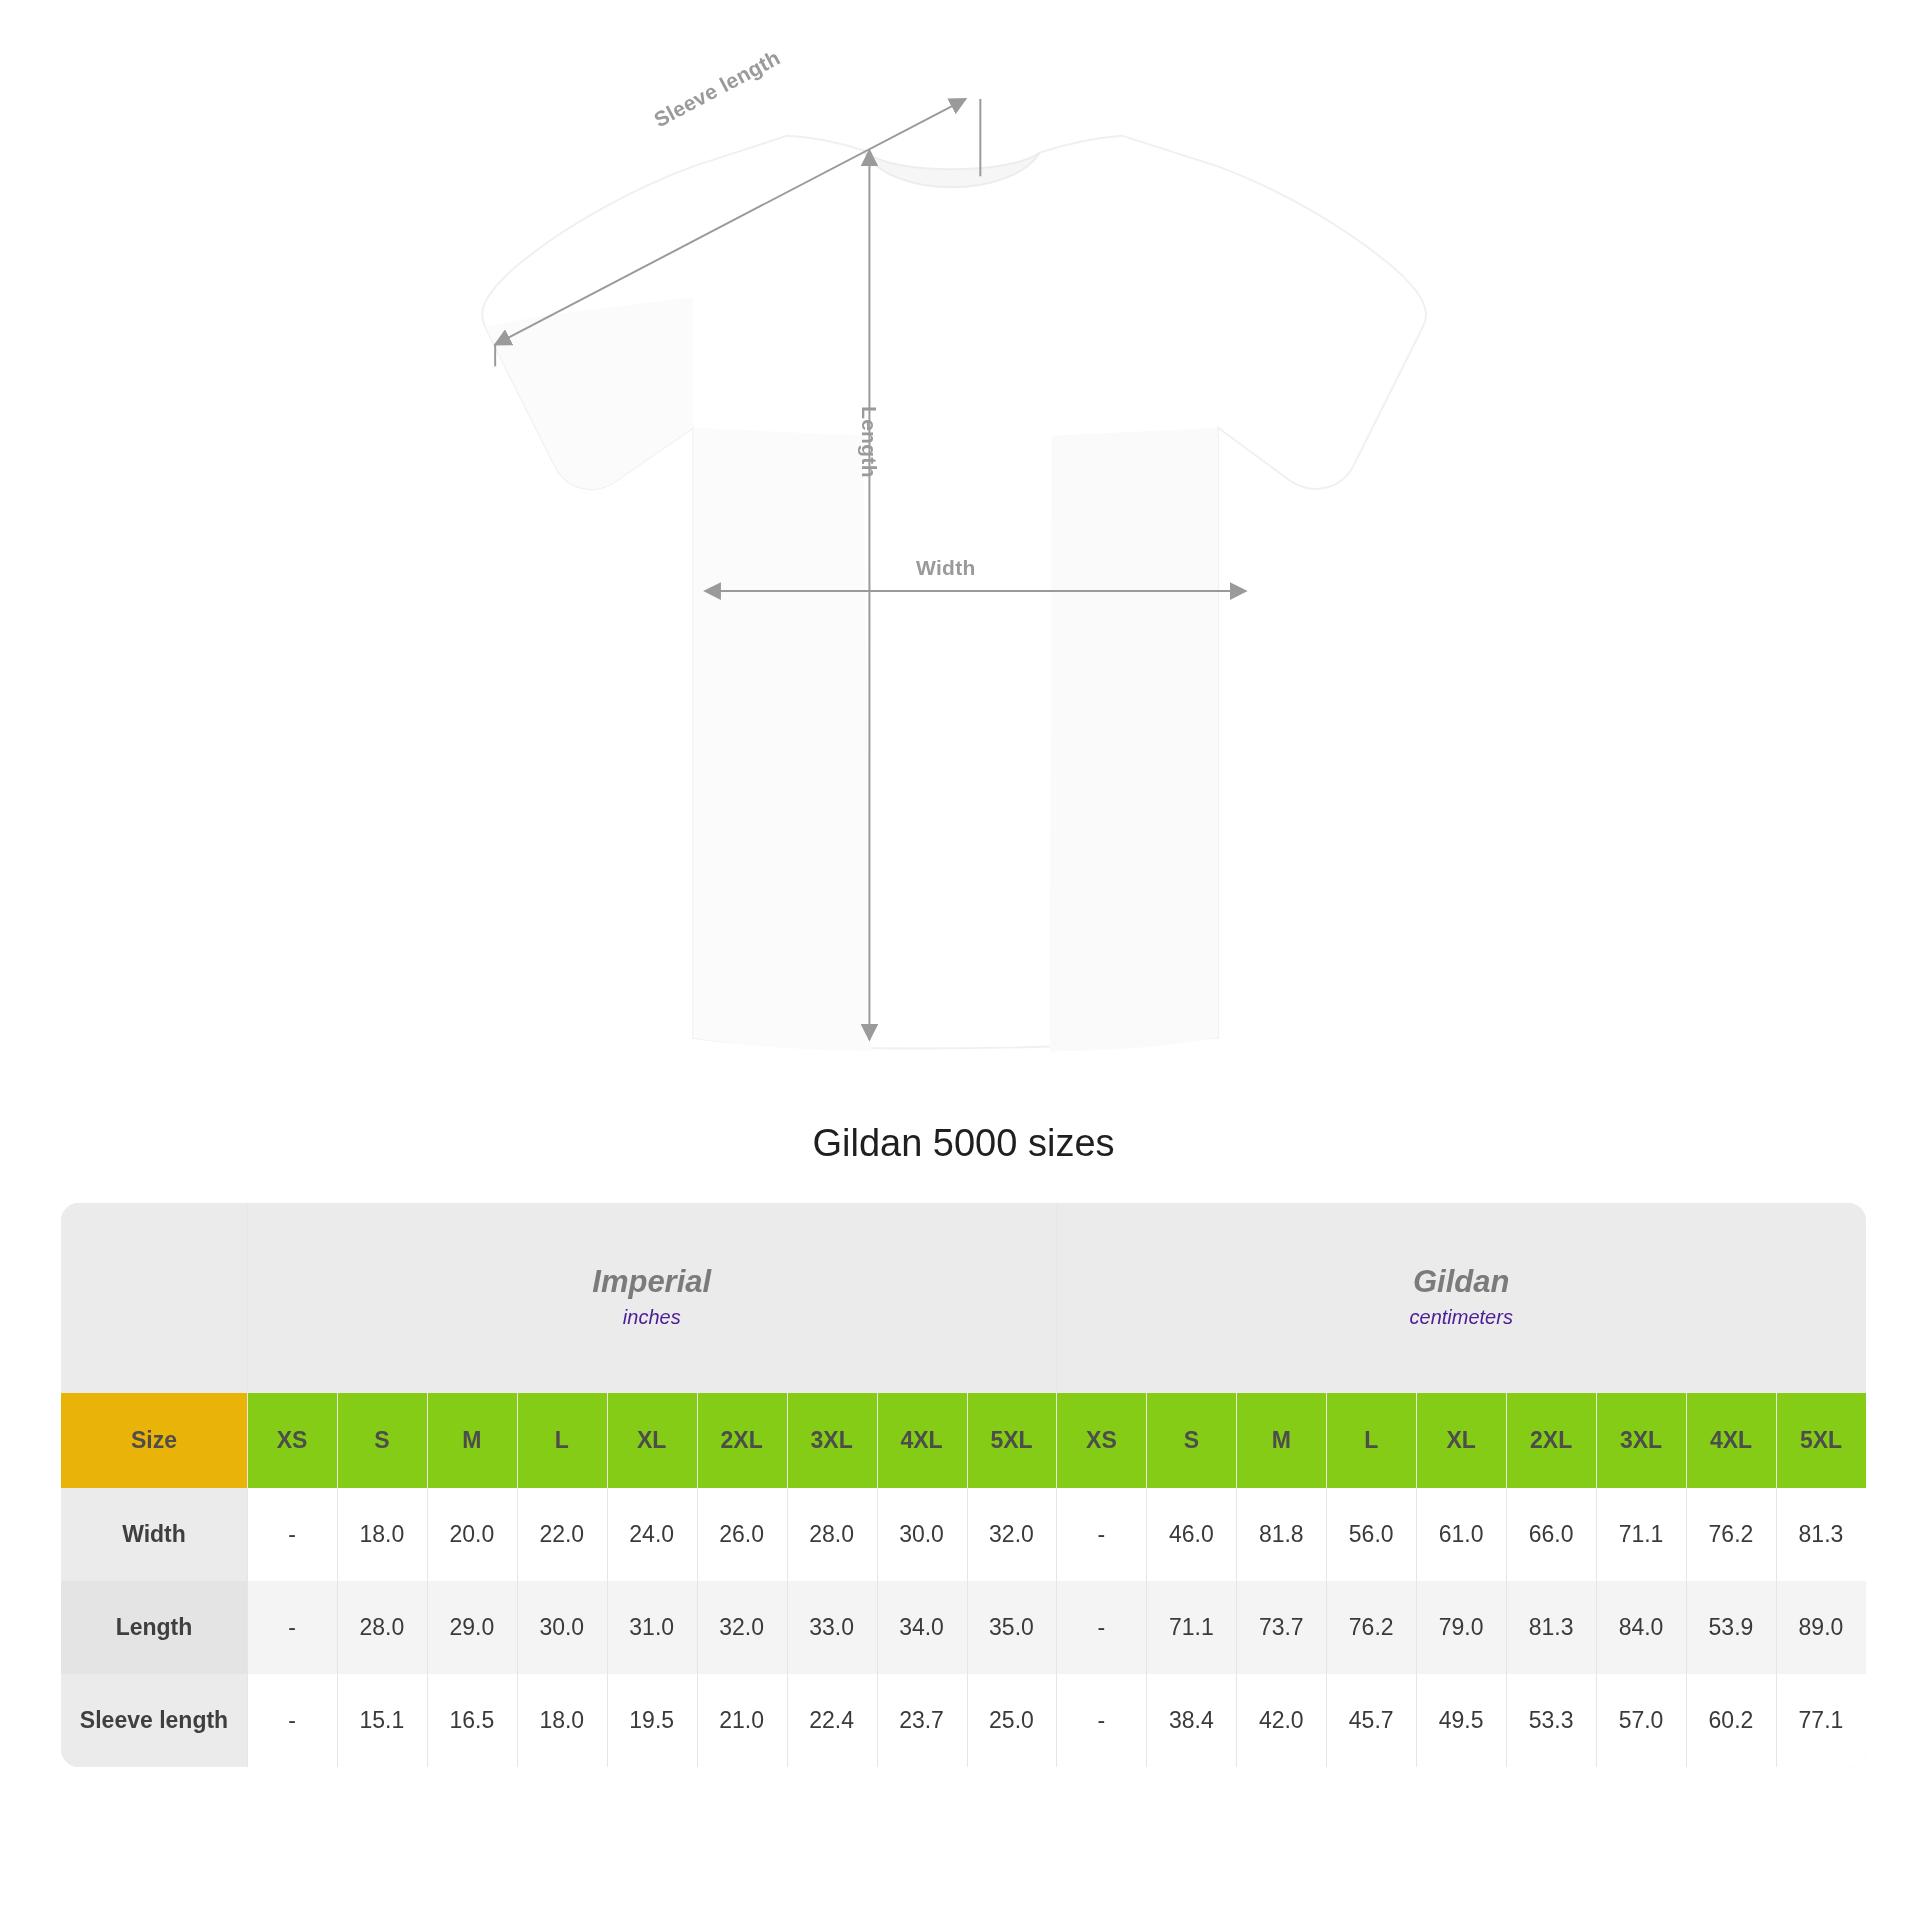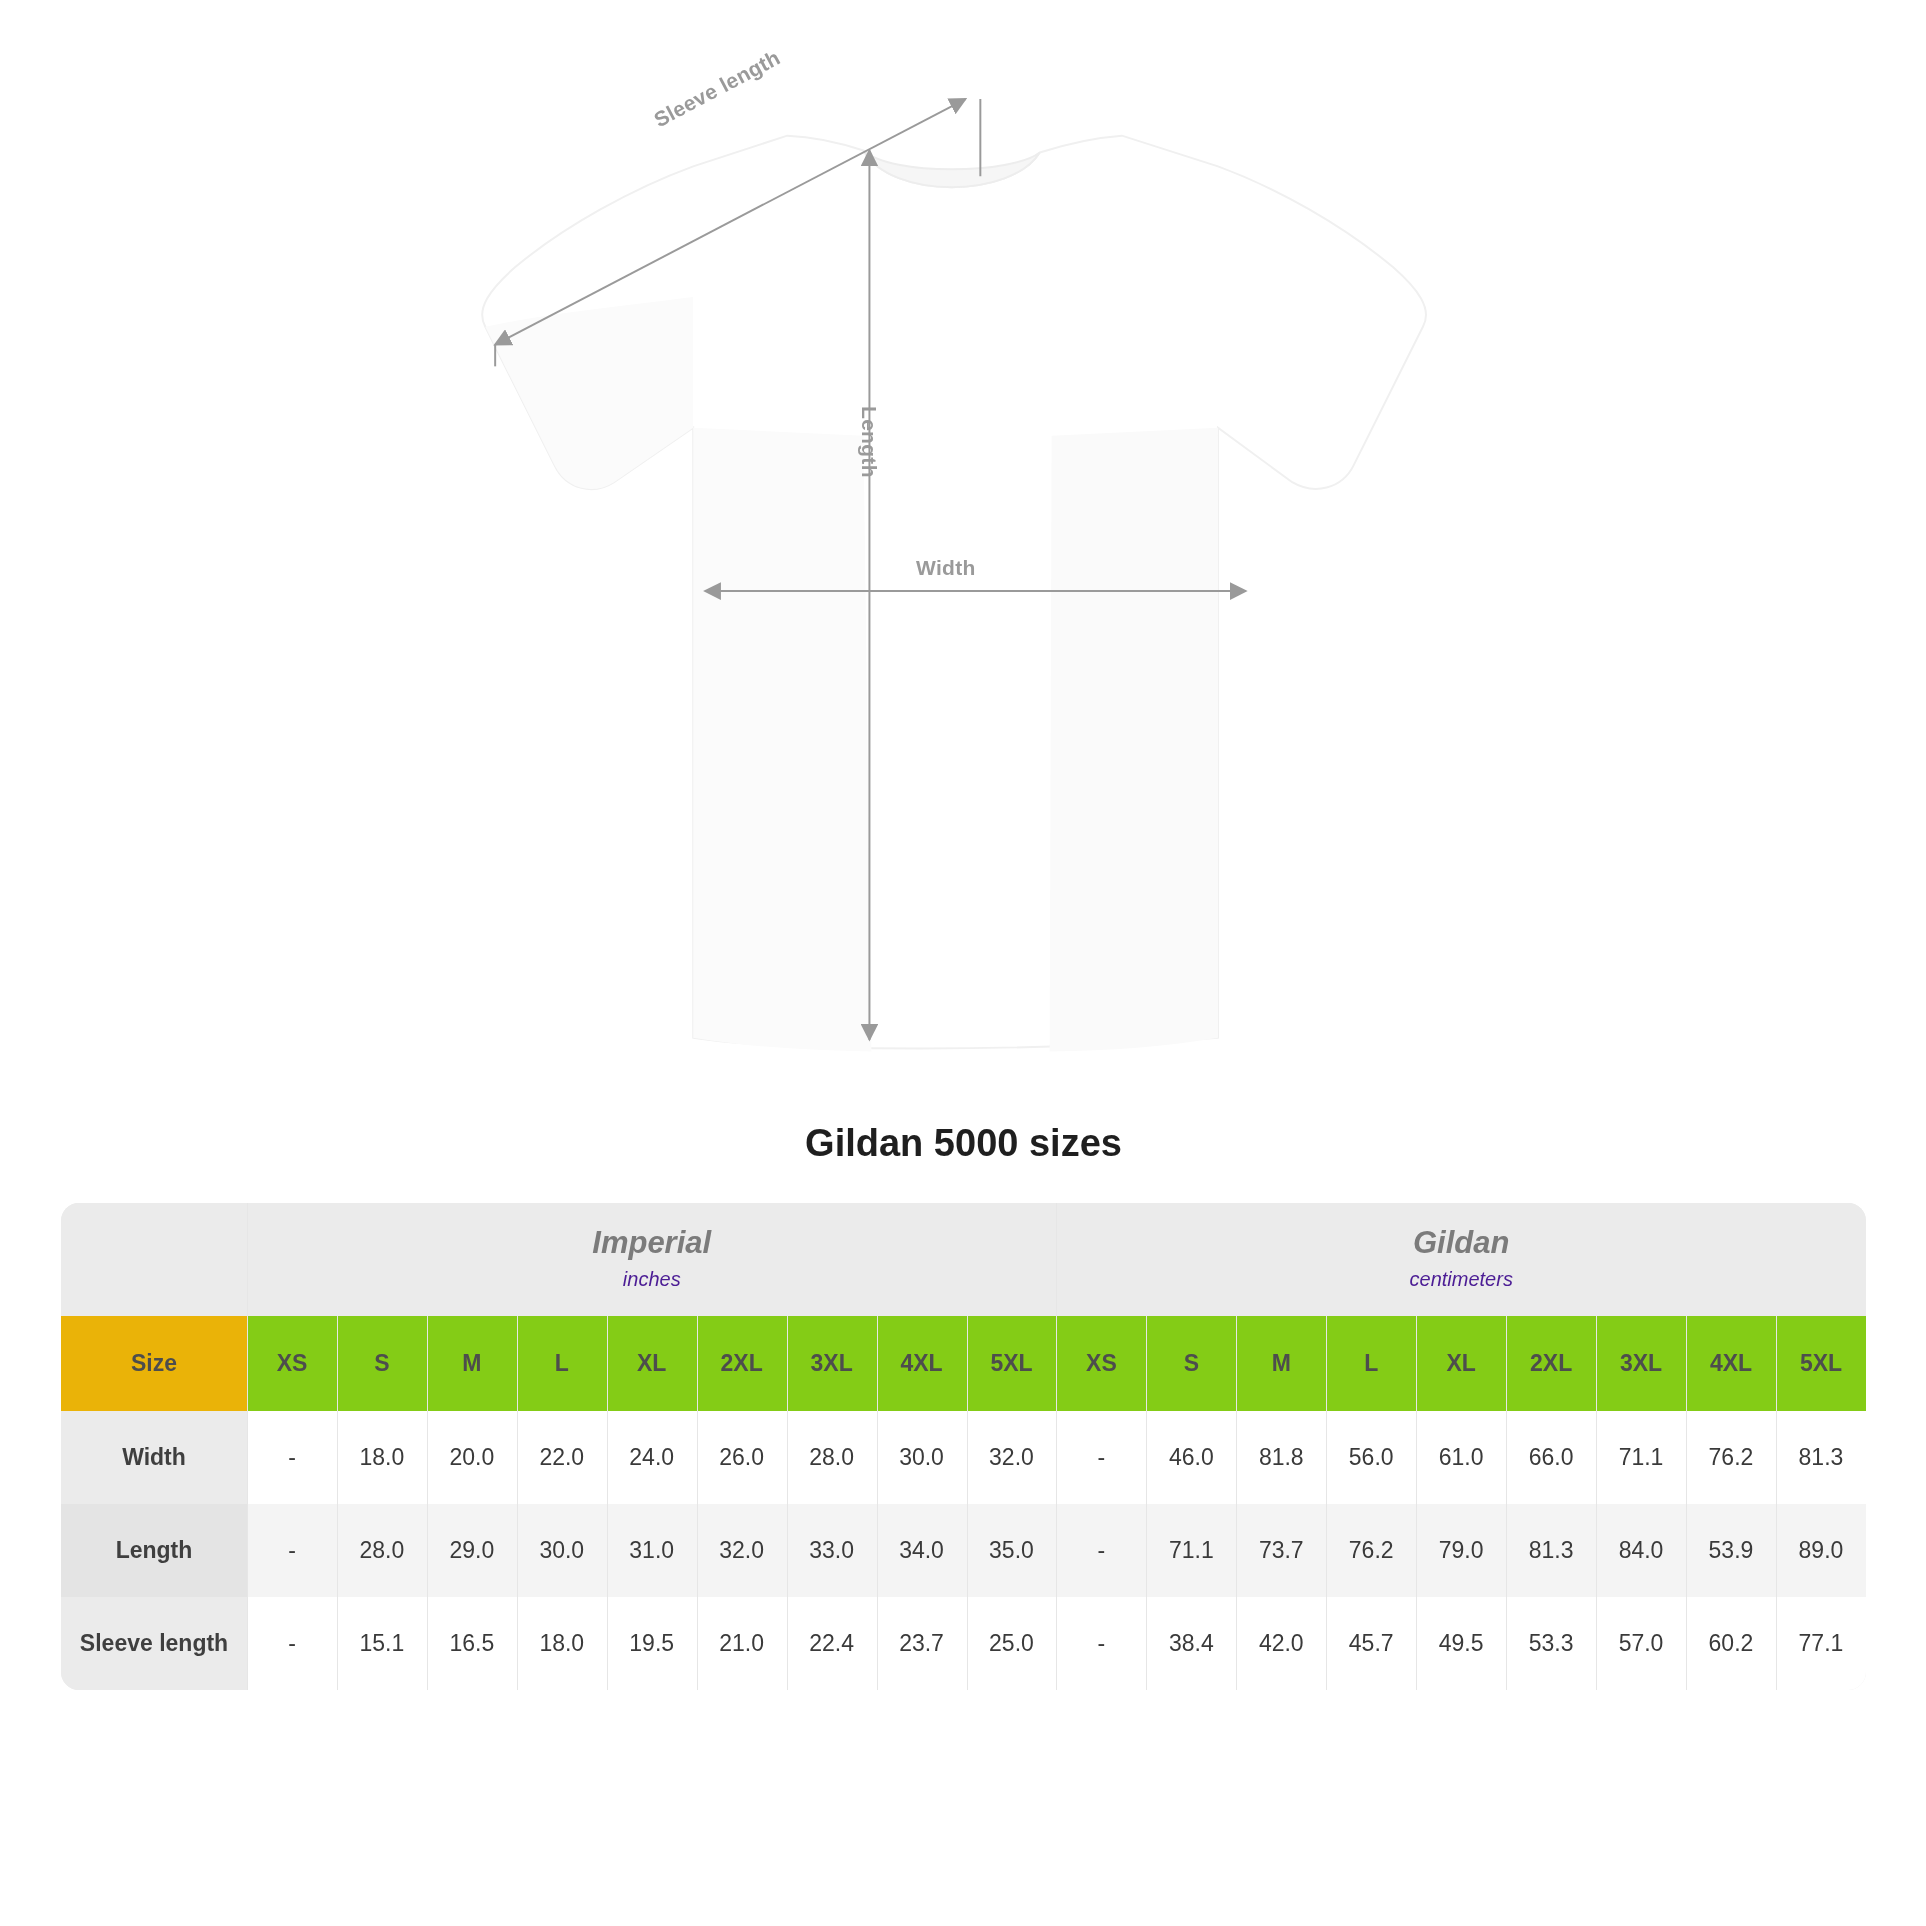--- a/index.html
+++ b/index.html
@@ -57,7 +57,7 @@
   }
   .chart-title {
     font-size: 38px;
-    font-weight: bold;
+    font-weight: normal;
     color: #1f1f1f;
     margin: 0 0 16px 0;
   }

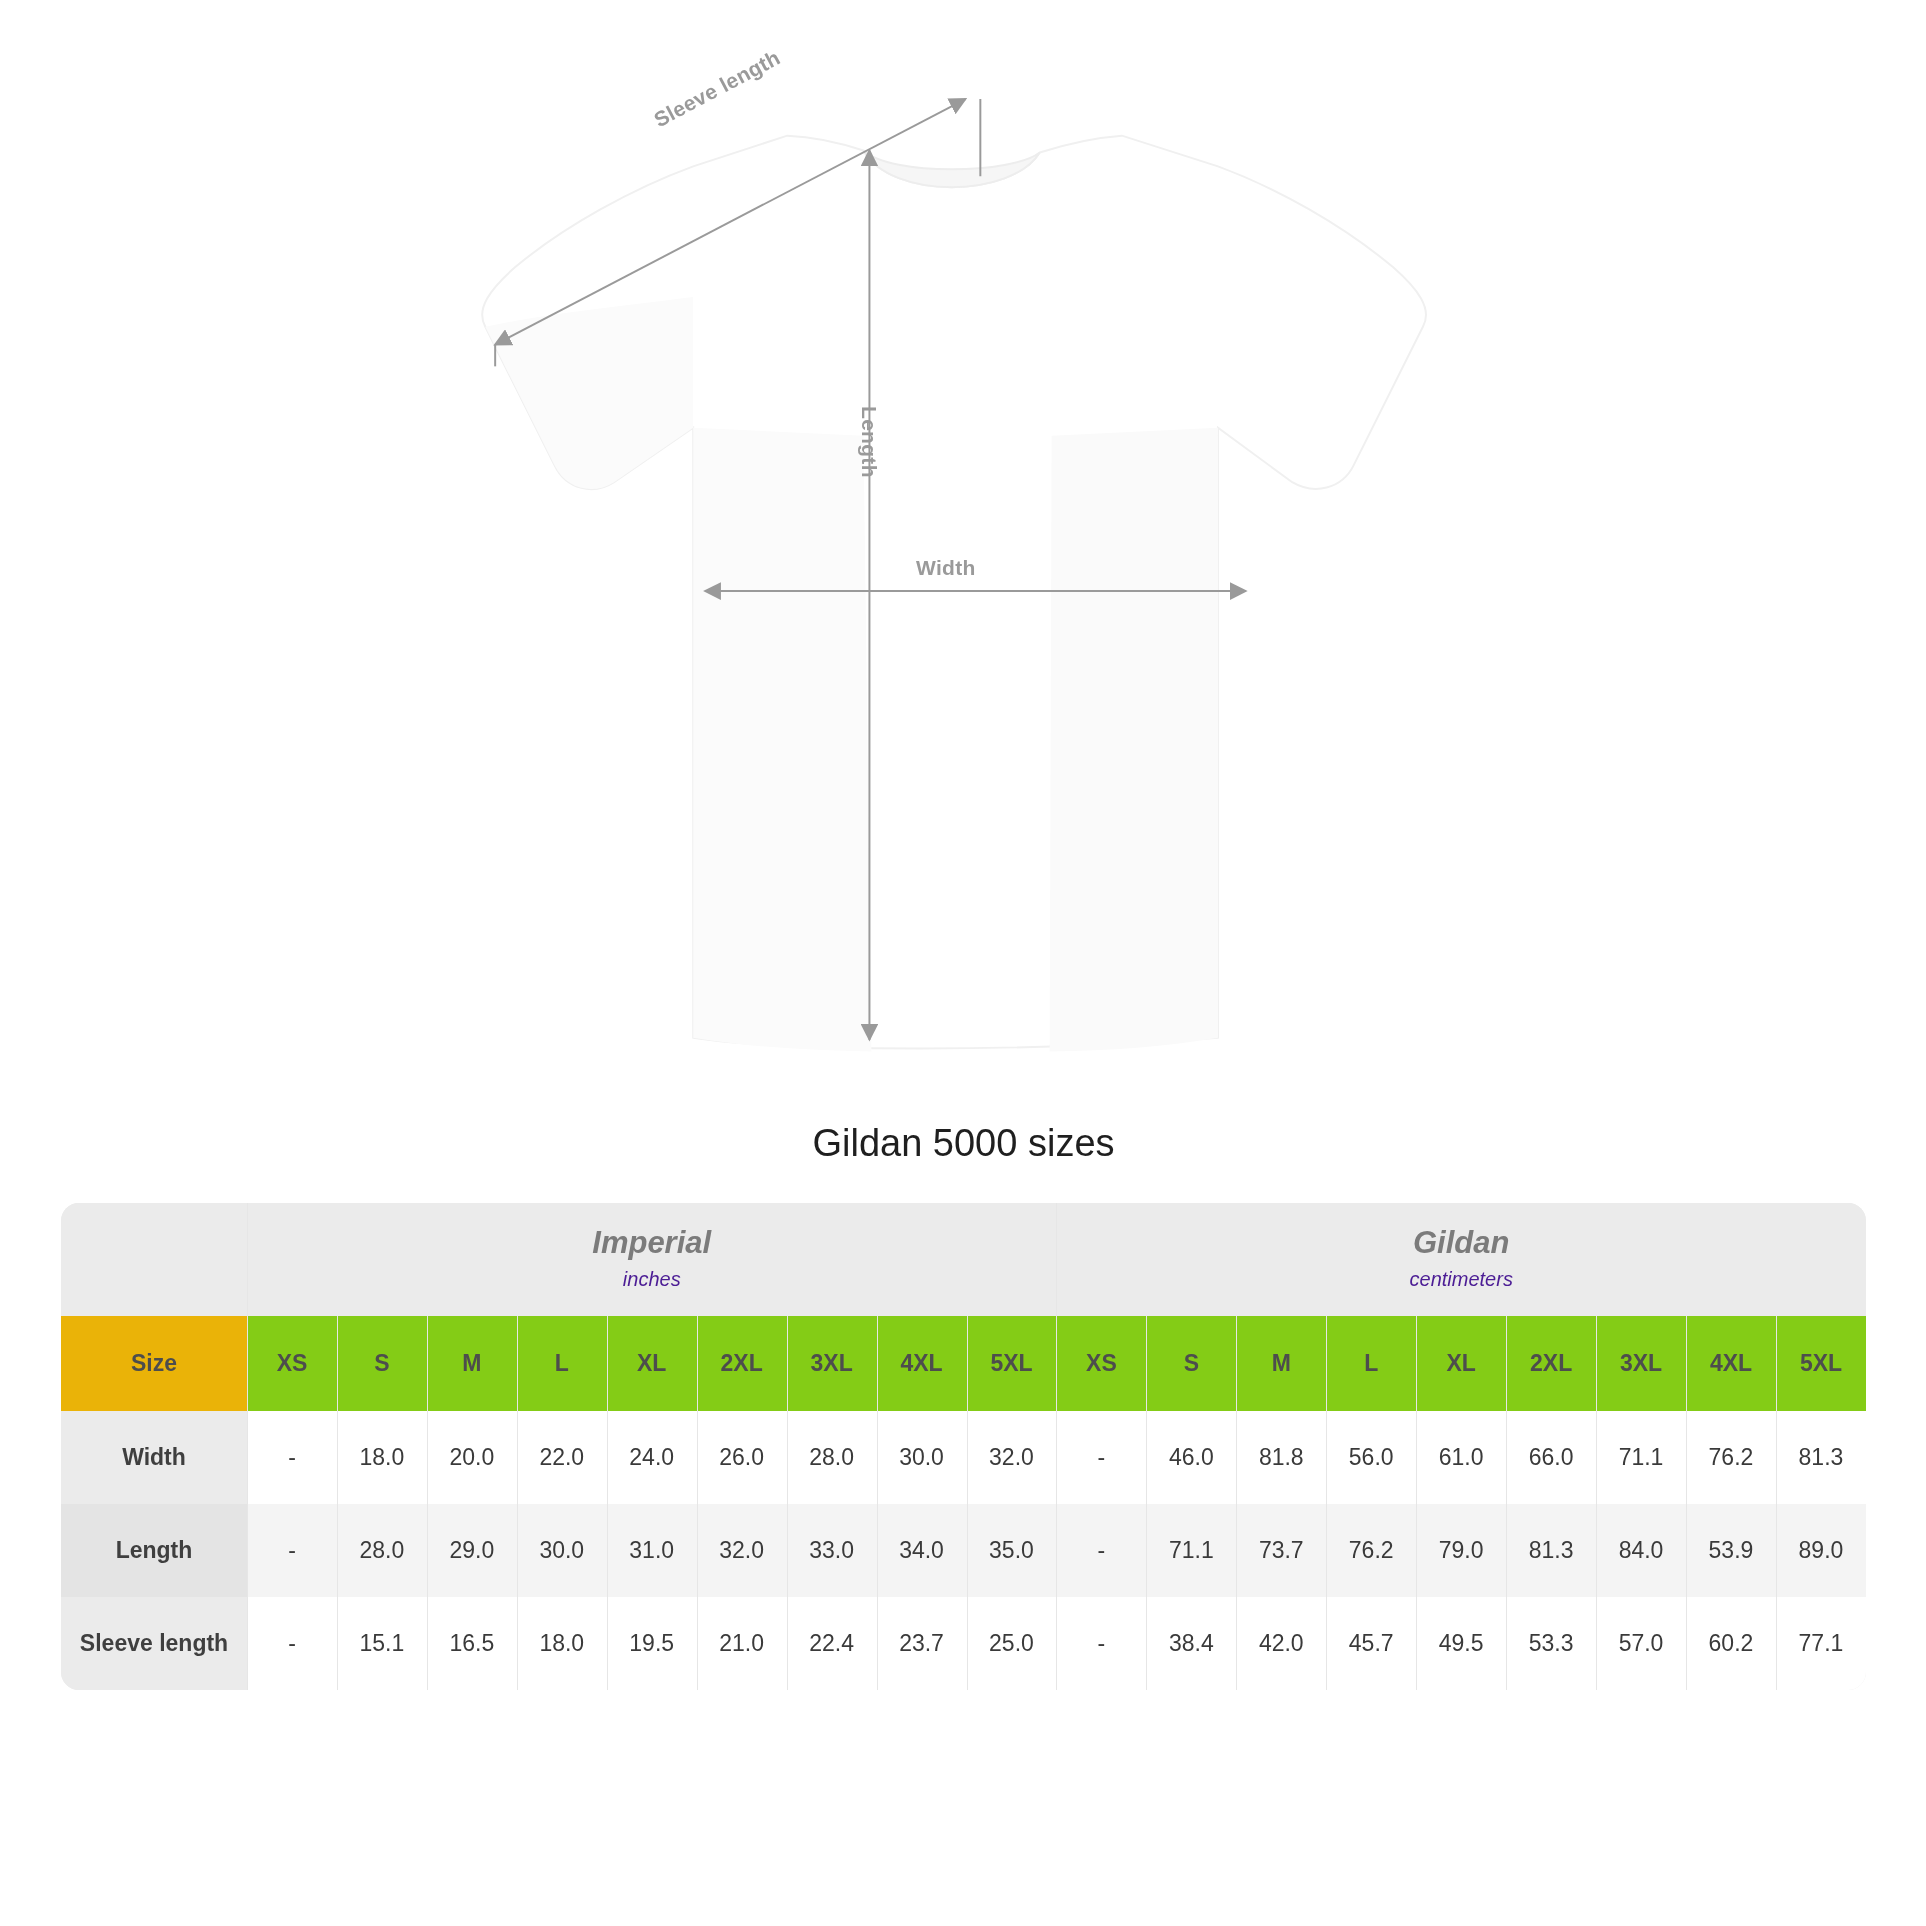--- a/index.html
+++ b/index.html
@@ -87,7 +87,7 @@
   }
   
   .unit-row td {
-    height: 113px;
+    height: 190px;
     background: #ebebeb;
     padding: 0;
   }

